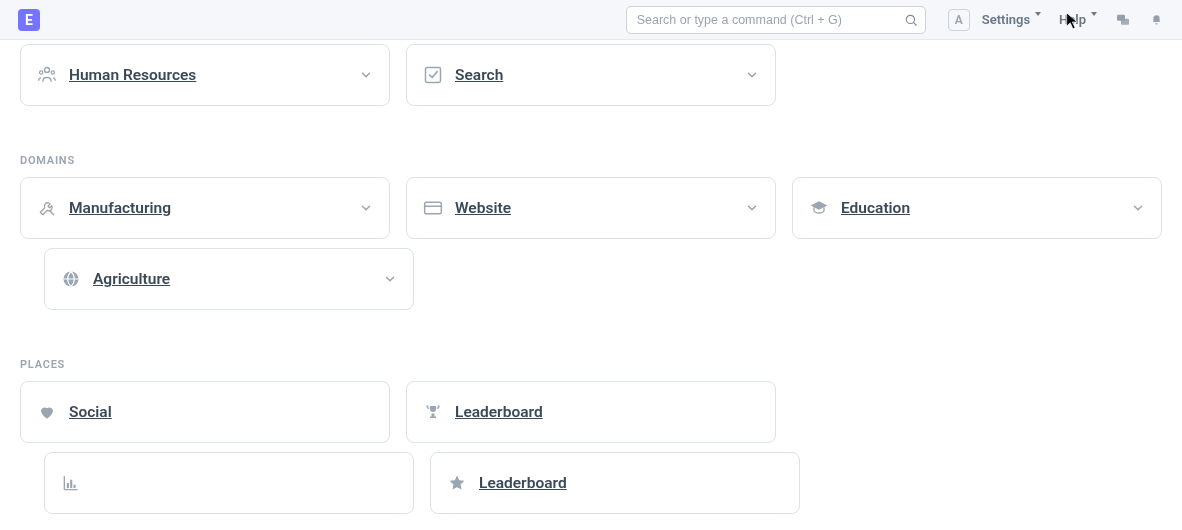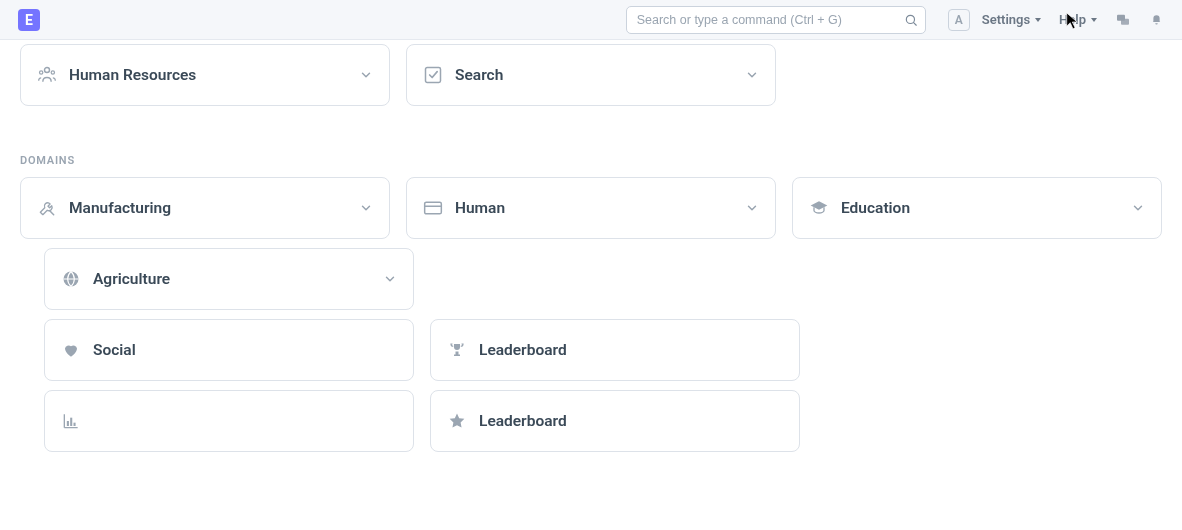--- a/index.html
+++ b/index.html
@@ -62,7 +62,7 @@
     margin-right: 12px;
   }
   .nav-link {
-    display: flex; align-items: center;
+    display: flex; align-items: flex-start;
     color: #6b7785;
     font-size: 13px;
     font-weight: 600;

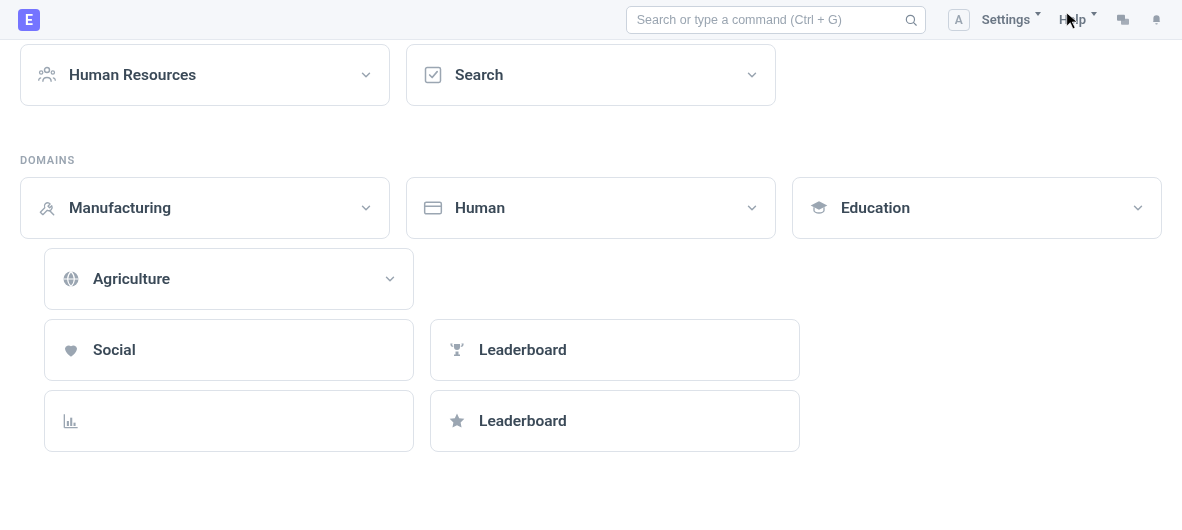--- a/index.html
+++ b/index.html
@@ -122,7 +122,7 @@
     font-weight: 600;
     color: #3a4957;
     margin-left: 12px;
-    white-space: nowrap; overflow: hidden; text-overflow: ellipsis;
+    white-space: nowrap; overflow: hidden; text-overflow: ellipsis; text-decoration: underline;
   }
   .card .card-chevron {
     width: 14px; height: 14px;

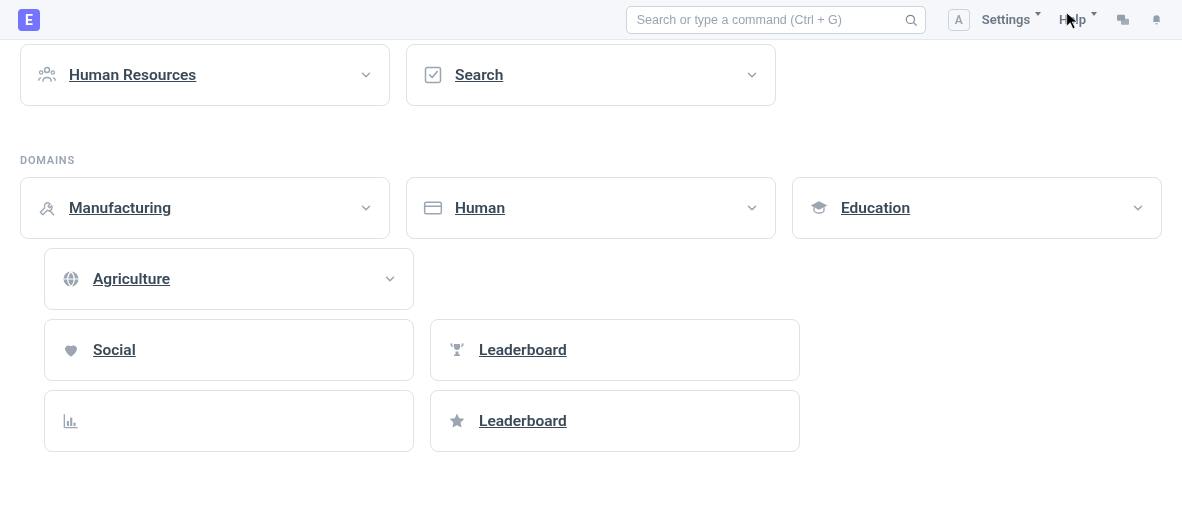--- a/index.html
+++ b/index.html
@@ -293,7 +293,7 @@
             <use href="#ic-credit-card"></use>
           </svg>
         </span>
-      <span class="card-label">Human</span>
+      <span class="card-label">Website</span>
       <span class="card-chevron">
           <svg width="14" height="14">
             <use href="#ic-chevron-down"></use>

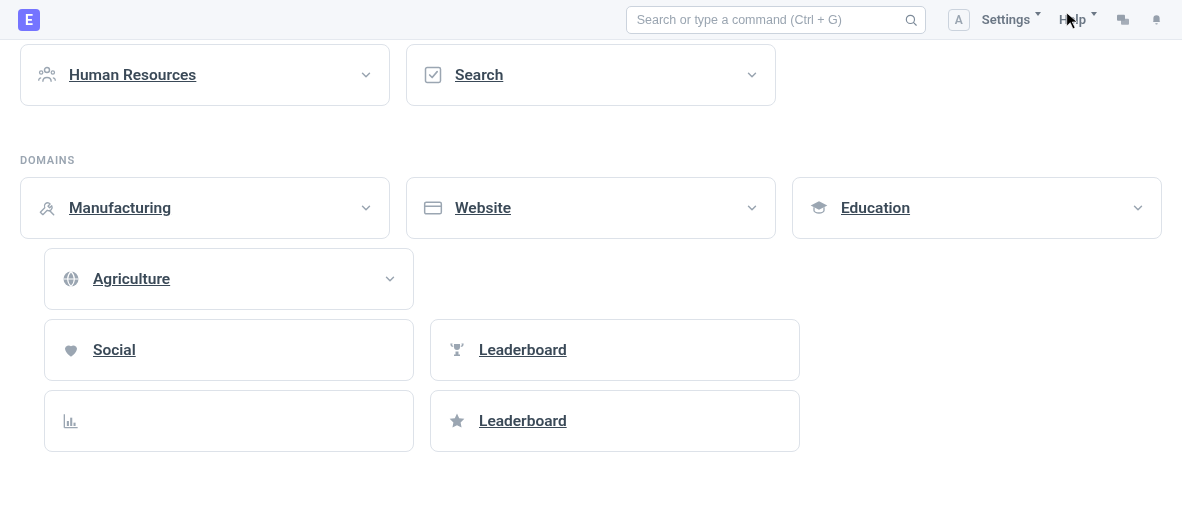--- a/index.html
+++ b/index.html
@@ -330,6 +330,7 @@
     </div>
   </div>
 
+  <div class="section-label">PLACES</div>
   <div class="cards-row">
     <div class="card">
       <span class="card-icon">

